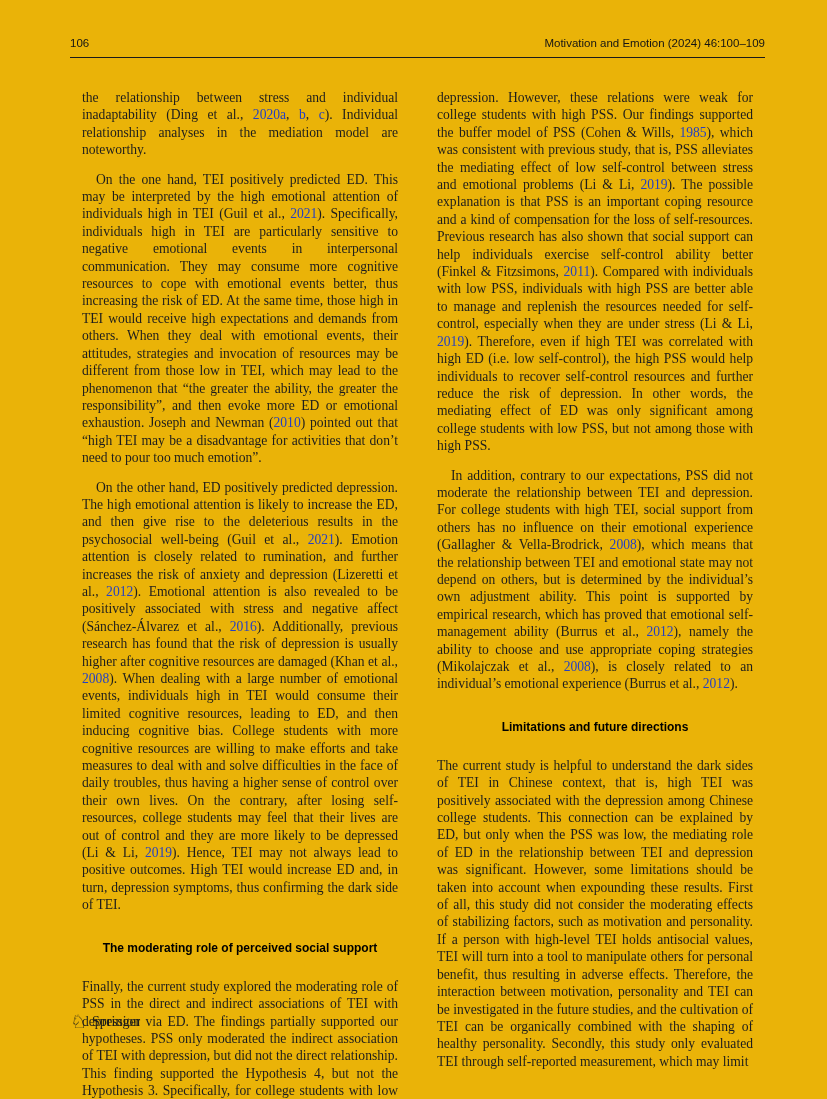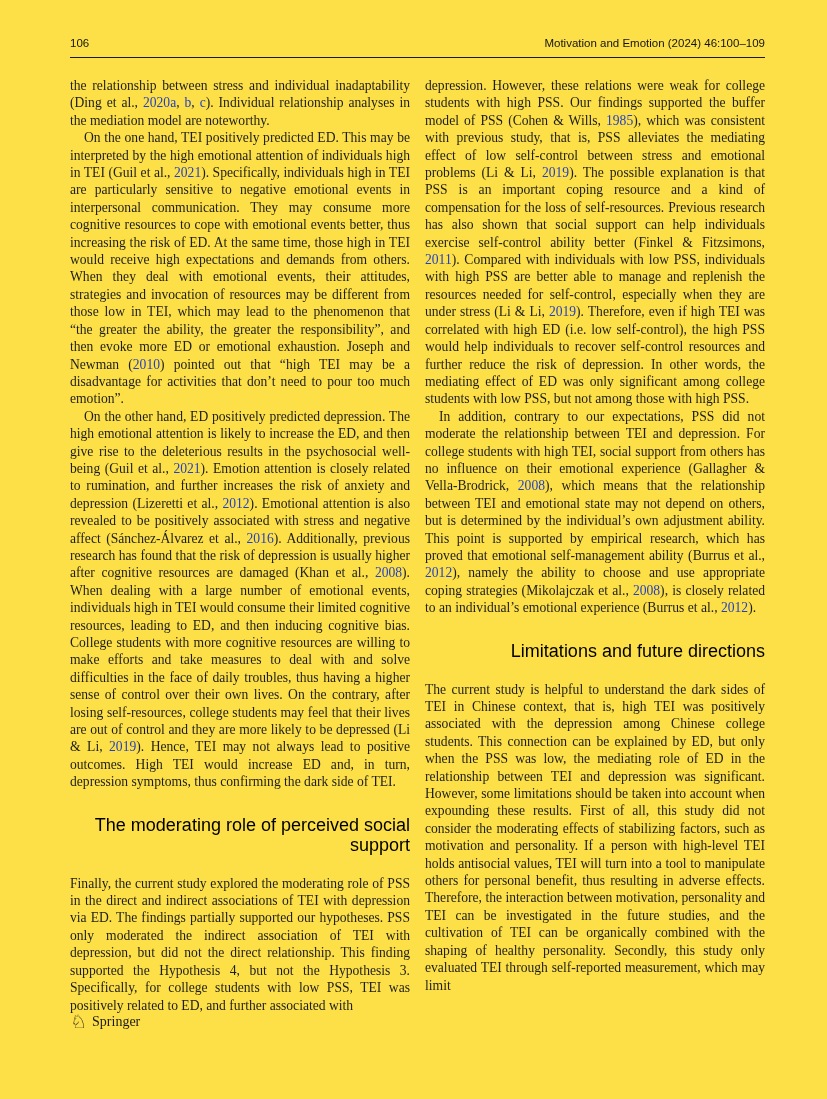--- a/index.html
+++ b/index.html
@@ -11,7 +11,7 @@
     color: #1d1d1d;
     overflow: hidden;
   }
-  .page { position: absolute; inset: 0; background: #fde047; }
+  .page { position: absolute; inset: 0; background: #eab308; }
 
   
   .running-head {

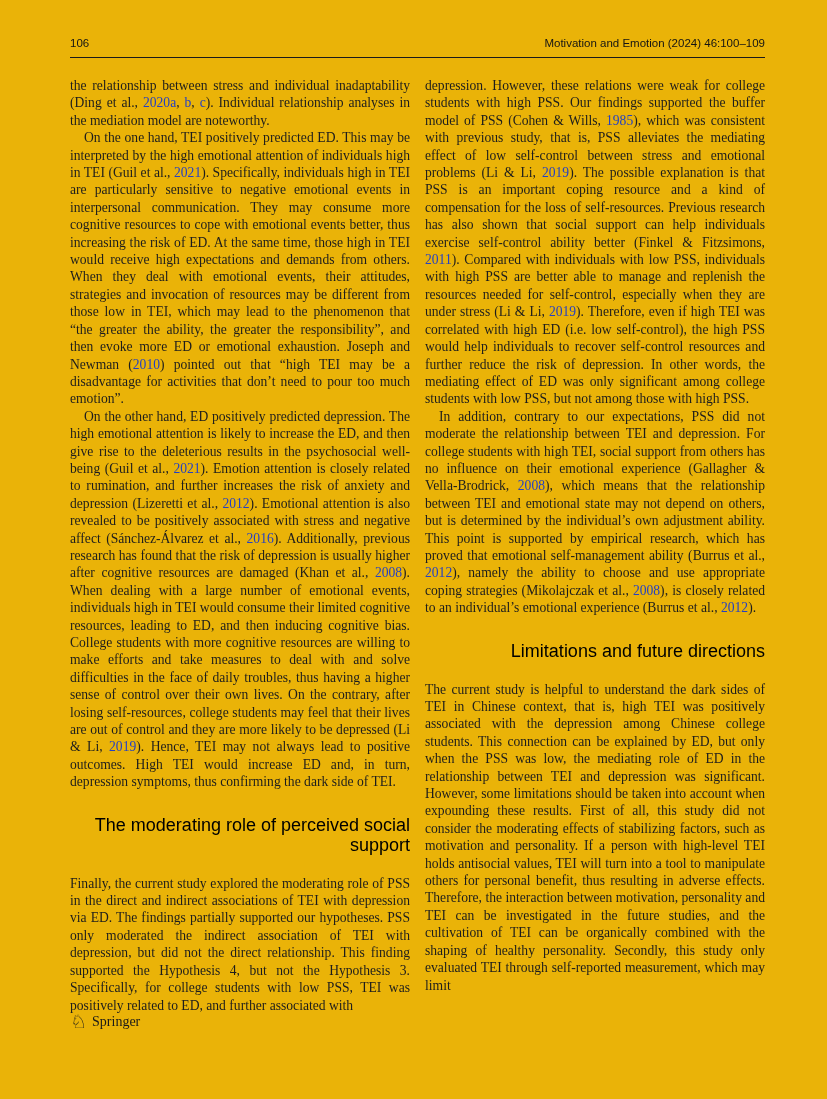--- a/index.html
+++ b/index.html
@@ -38,7 +38,7 @@
     hyphens: auto;
     -webkit-hyphens: auto;
   }
-  p.para { margin: 0; }
+  p.para { margin: 12px; }
   p.para.indent { text-indent: 14px; }
   h2.section-heading {
     font-family: "Liberation Sans", sans-serif;

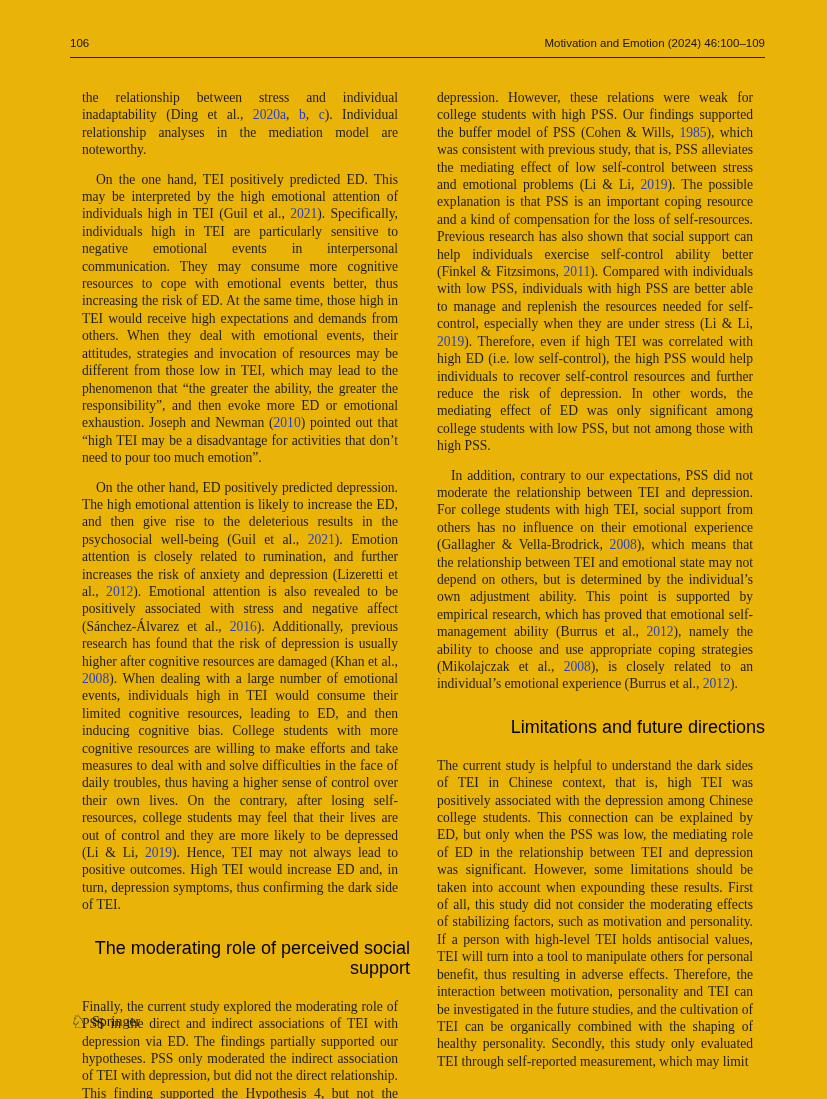--- a/index.html
+++ b/index.html
@@ -42,11 +42,11 @@
   p.para.indent { text-indent: 14px; }
   h2.section-heading {
     font-family: "Liberation Sans", sans-serif;
-    font-weight: 400;
-    font-size: 18px;
+    font-weight: 700;
+    font-size: 12px;
     line-height: 20px;
     color: #000000;
-    text-align: right;
+    text-align: center;
     margin: 24px 0 20px 0;
     hyphens: none;
   }

